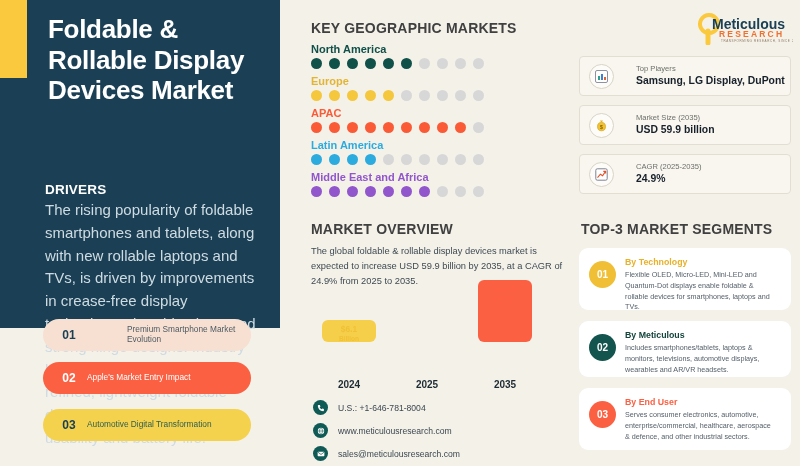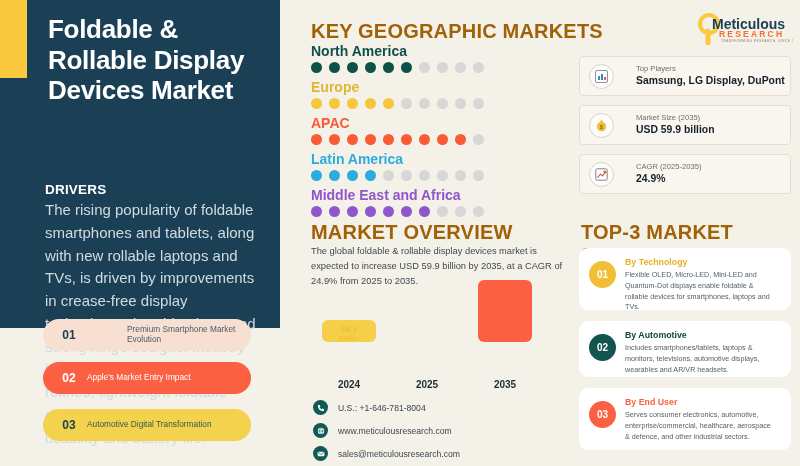--- a/index.html
+++ b/index.html
@@ -59,8 +59,8 @@
 
   
   .sec-head {
-    position: absolute; color: #a16207; font-weight: bold;
-    font-size: 20px; letter-spacing: 0.2px;
+    position: absolute; color: #404040; font-weight: bold;
+    font-size: 14px; letter-spacing: 0.2px;
   }
   #geo-head { left: 311px; top: 20px; }
   #mo-head  { left: 311px; top: 221px; }

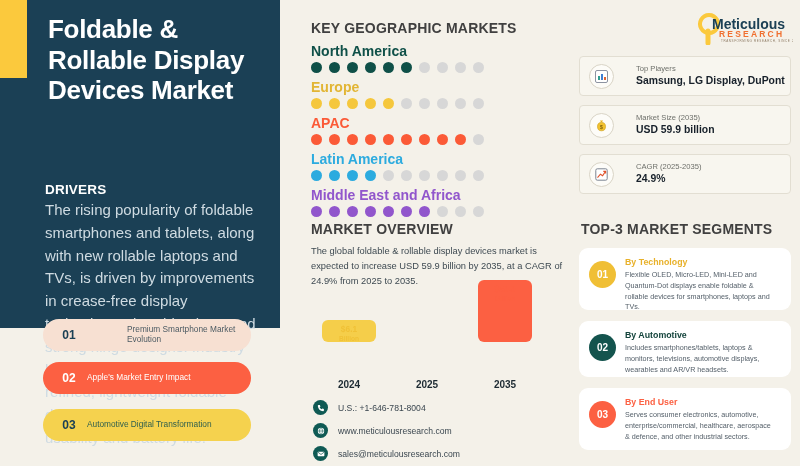--- a/index.html
+++ b/index.html
@@ -69,7 +69,7 @@
   
   .geo-block { position: absolute; left: 311px; top: 43px; width: 250px; }
   .geo-row { margin-bottom: 6px; }
-  .geo-label { font-size: 14px; font-weight: bold; margin-bottom: 3px; }
+  .geo-label { font-size: 11px; font-weight: bold; margin-bottom: 3px; }
   .dots { display: flex; gap: 7px; }
   .dot { width: 11px; height: 11px; border-radius: 50%; background: #d7d7d7; }
 

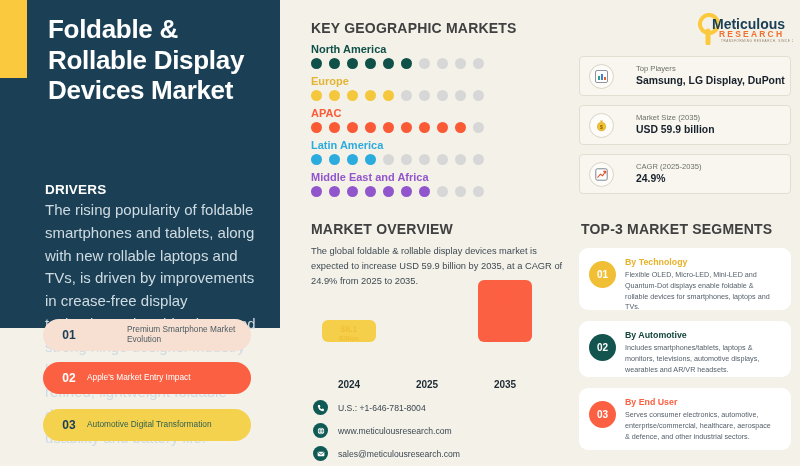--- a/index.html
+++ b/index.html
@@ -352,7 +352,7 @@
   <div class="seg-card" id="seg2">
     <div class="seg-badge" style="background:#14544e">02</div>
     <div class="seg-body">
-      <div class="seg-title" style="color:#14443c">By Automotive</div>
+      <div class="seg-title" style="color:#14443c">By Meticulous</div>
       <div class="seg-desc">Includes smartphones/tablets, laptops &amp; monitors, televisions, automotive displays, wearables and AR/VR headsets.</div>
     </div>
   </div>

